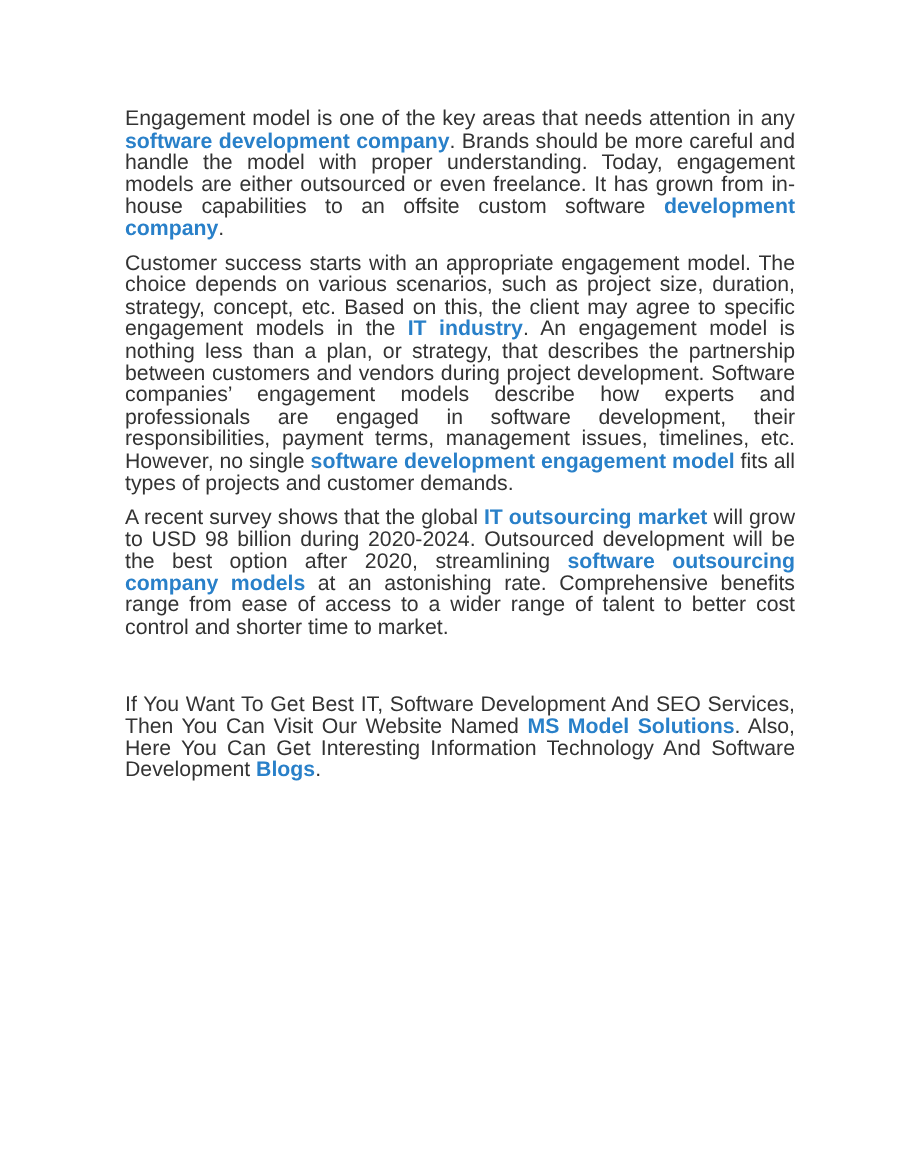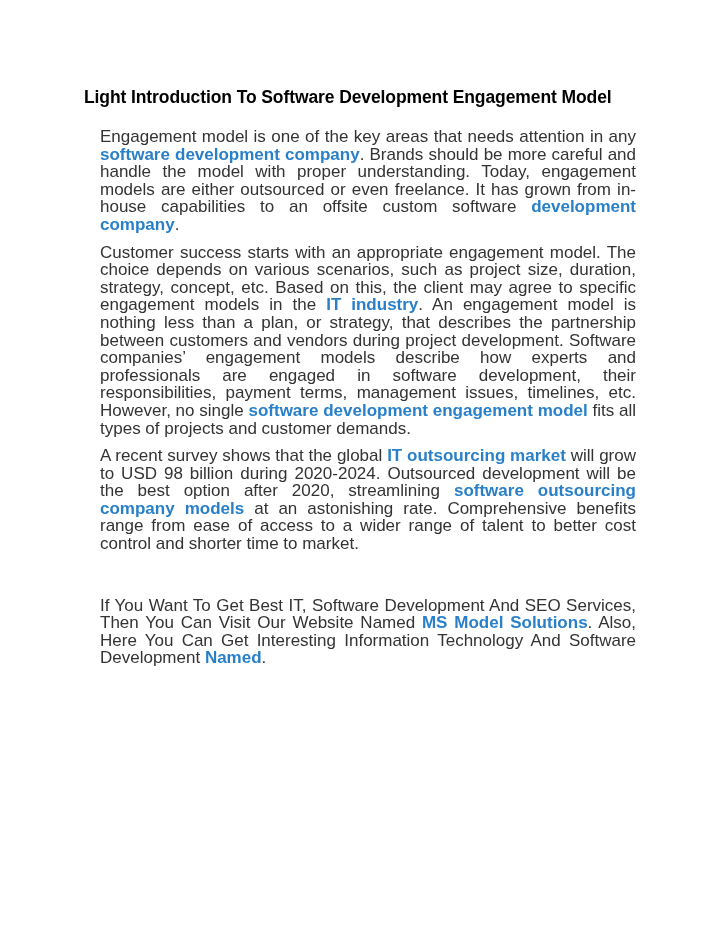--- a/index.html
+++ b/index.html
@@ -62,7 +62,6 @@
 <div class="page">
   <div class="content">
 
-    <h1 class="doc-title">Light Introduction To Software Development Engagement Model</h1>
 
     <p class="para"><span>Engagement model is one of the key areas that needs attention in any </span><a class="lnk" href="#">software development company</a><span>. Brands should be more careful and handle the model with proper understanding. Today, engagement models are either outsourced or even freelance. It has grown from in-house capabilities to an offsite custom software </span><a class="lnk" href="#">development company</a><span>.</span></p>
 

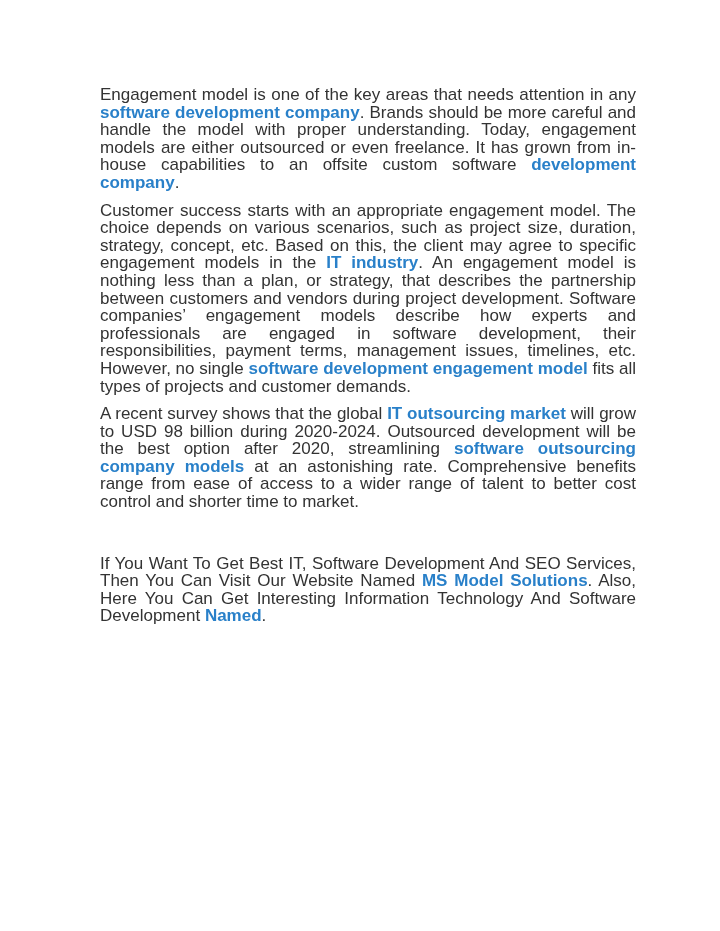--- a/index.html
+++ b/index.html
@@ -69,7 +69,7 @@
 
     <p class="para"><span>A recent survey shows that the global </span><a class="lnk" href="#">IT outsourcing market</a><span> will grow to USD 98 billion during 2020-2024. Outsourced development will be the best option after 2020, streamlining </span><a class="lnk" href="#">software outsourcing company models</a><span> at an astonishing rate. Comprehensive benefits range from ease of access to a wider range of talent to better cost control and shorter time to market.</span></p>
 
-    <p class="para para-spaced-before"><span>If You Want To Get Best IT, Software Development And SEO Services, Then You Can Visit Our Website Named </span><a class="lnk" href="#">MS Model Solutions</a><span>. Also, Here You Can Get Interesting Information Technology And Software Development </span><a class="lnk" href="#">Named</a><span>.</span></p>
+    <p class="para para-spaced-before"><span>If You Want To Get Best IT, Software Development And SEO Services, Then You Can Visit Our Website Named </span><a class="lnk" href="#">MS Model Solutions</a><span>. Also, Here You Can Get Interesting Information Technology And Software Development </span><a class="lnk" href="#">Blogs</a><span>.</span></p>
 
   </div>
 </div>

